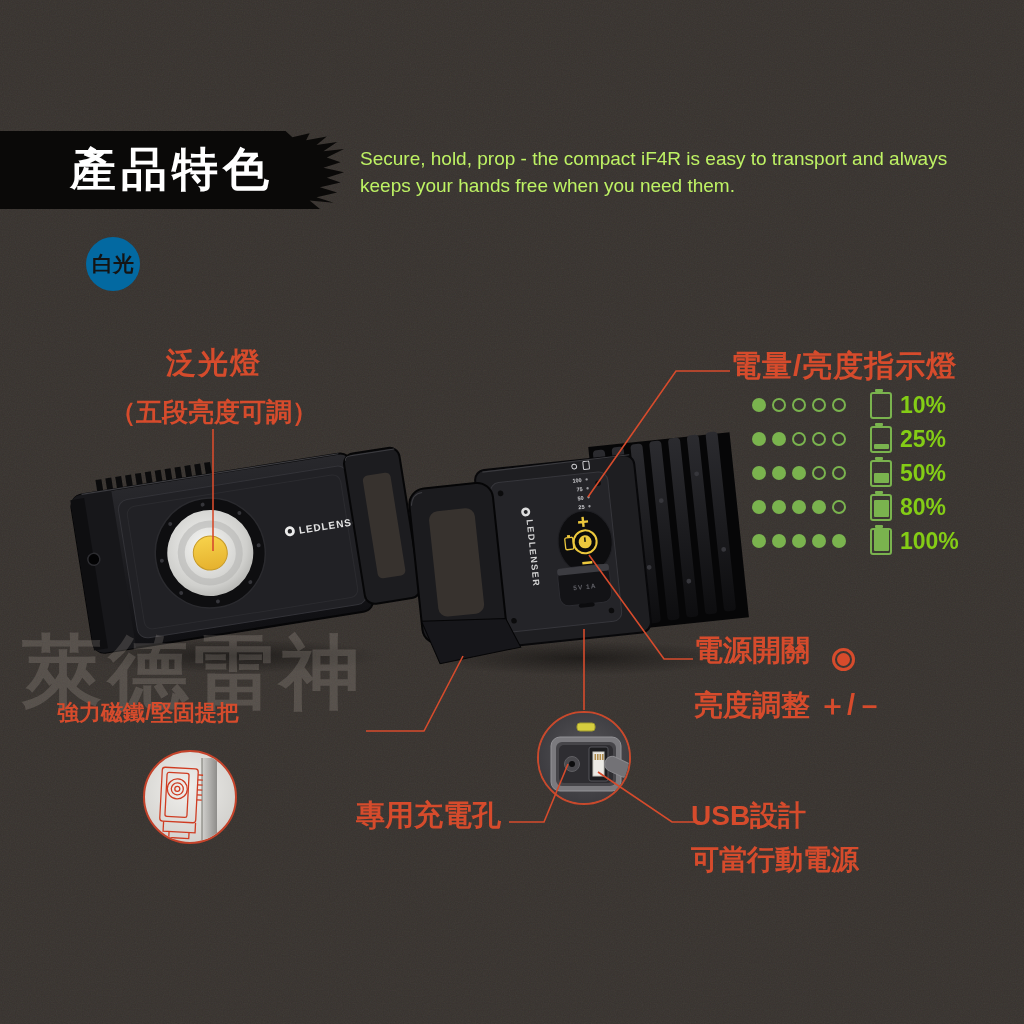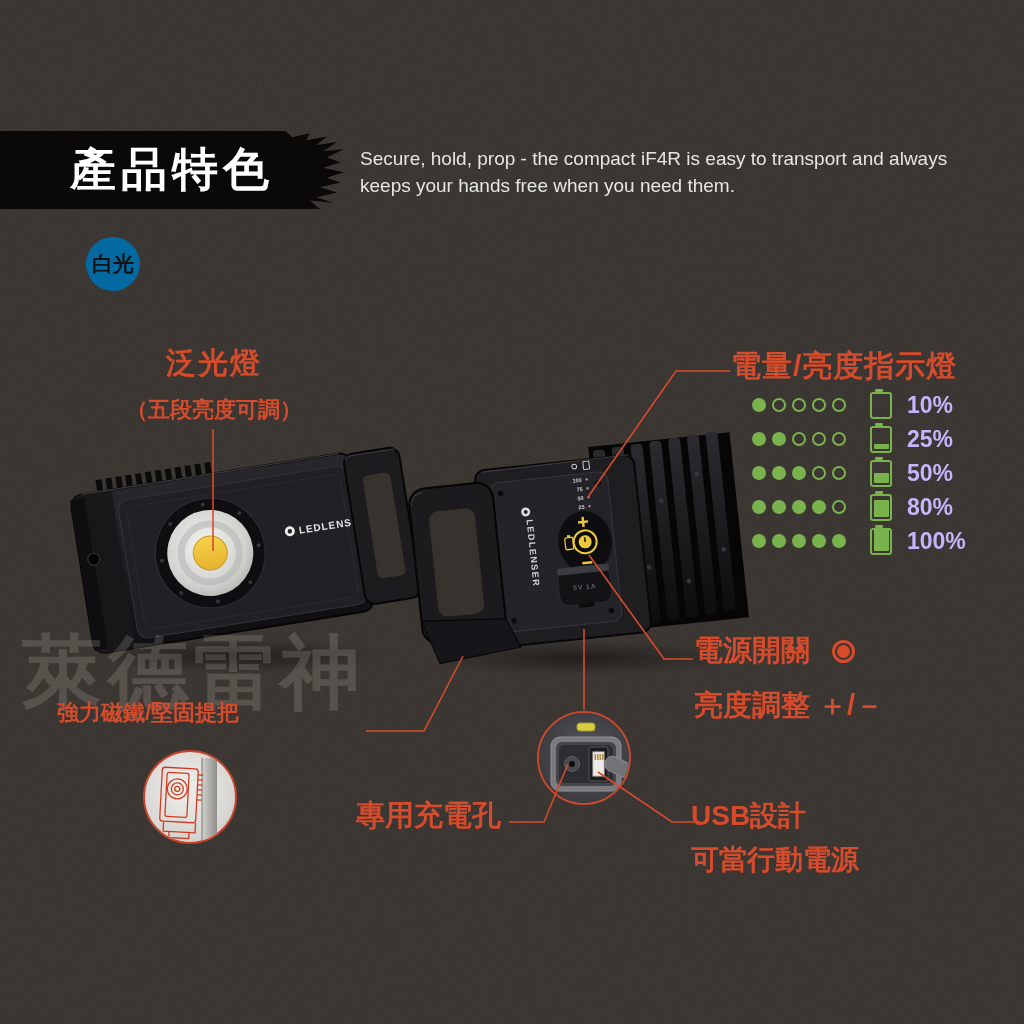--- a/index.html
+++ b/index.html
@@ -12,7 +12,7 @@
           display:flex;align-items:center;padding-left:70px;box-sizing:border-box;
           clip-path:polygon(0 0,83% 0,85% 8%,90% 3%,89% 12%,95% 7%,92% 18%,98% 14%,94% 26%,100% 23%,95% 34%,99% 40%,94% 47%,100% 53%,95% 60%,99% 66%,93% 72%,98% 79%,92% 85%,97% 92%,90% 89%,93% 100%,0 100%);}
   .banner-title{font-size:46px;font-weight:900;color:#ffffff;letter-spacing:5px;}
-  .subtitle{position:absolute;left:360px;top:145px;z-index:5;color:#e5e5e5;font-size:19px;line-height:27px;}
+  .subtitle{position:absolute;left:360px;top:145px;z-index:5;color:#bef264;font-size:19px;line-height:27px;}
   .badge-circle{position:absolute;left:86px;top:237px;width:54px;height:54px;border-radius:50%;background:#0369a1;
           display:flex;align-items:center;justify-content:center;font-size:21px;font-weight:700;color:#141414;z-index:6;}
 

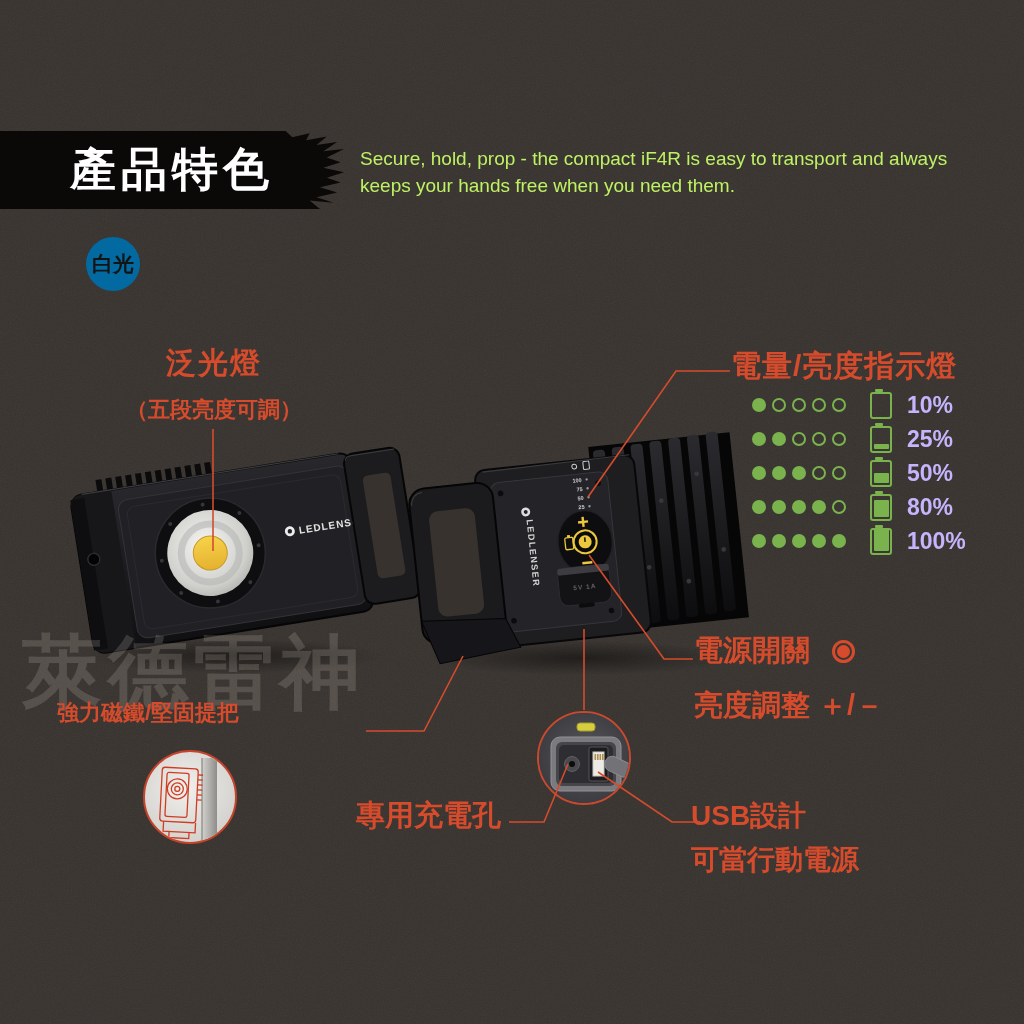--- a/index.html
+++ b/index.html
@@ -20,7 +20,7 @@
   .label{position:absolute;color:#d64b2c;font-weight:700;z-index:30;white-space:nowrap;}
   .flood{left:94px;top:343px;width:240px;text-align:center;}
   .flood-title{font-size:30px;margin-bottom:11px;letter-spacing:2px;}
-  .flood-note{font-size:22px;}
+  .flood-note{font-size:26px;}
   .bat-title{left:731px;top:346px;font-size:30px;letter-spacing:1px;}
   .power-block{left:694px;top:631px;}
   .power-line{display:flex;align-items:center;font-size:29px;gap:22px;}

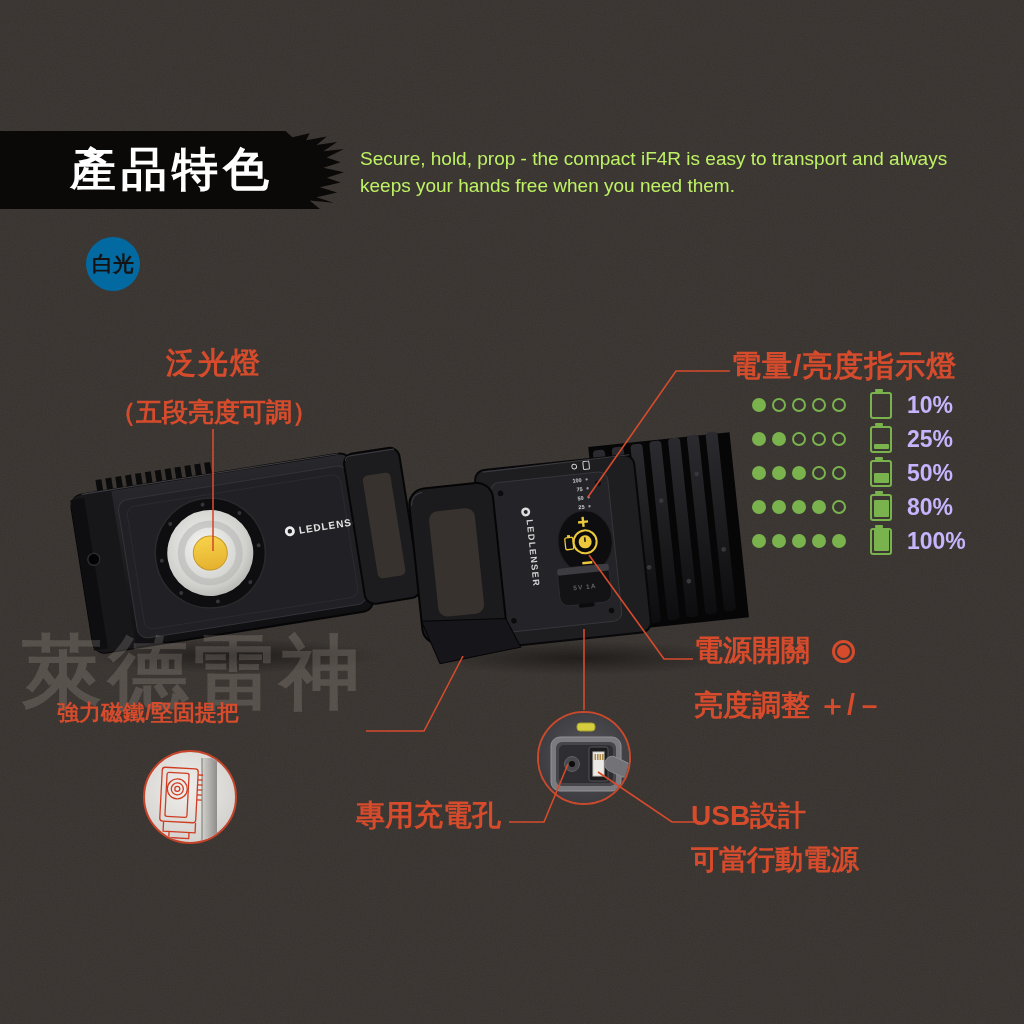--- a/index.html
+++ b/index.html
@@ -41,7 +41,7 @@
   .bat-icon{position:relative;width:18px;height:23px;border:2px solid #7ab34e;border-radius:3px;margin-left:6px;}
   .bat-icon::before{content:"";position:absolute;top:-5px;left:3px;width:8px;height:3px;background:#7ab34e;border-radius:1px;}
   .bat-fill{position:absolute;left:1.5px;right:1.5px;bottom:1.5px;background:#7ab34e;border-radius:1px;}
-  .bat-pct{margin-left:15px;font-size:23px;font-weight:700;color:#c4b5fd;}
+  .bat-pct{margin-left:8px;font-size:23px;font-weight:700;color:#84cc16;}
 
   
   .watermark{position:absolute;left:22px;top:620px;font-size:80px;font-weight:700;

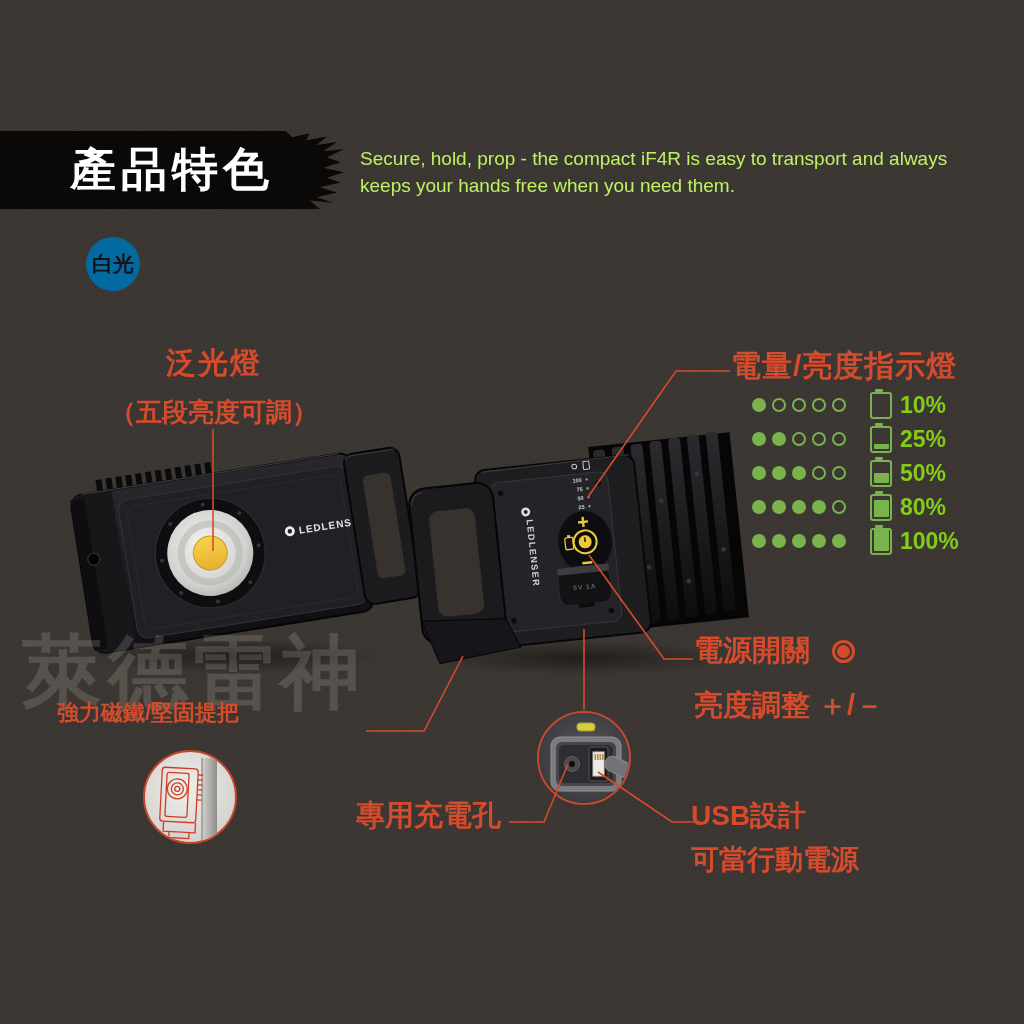--- a/index.html
+++ b/index.html
@@ -23,7 +23,7 @@
   .flood-note{font-size:26px;}
   .bat-title{left:731px;top:346px;font-size:30px;letter-spacing:1px;}
   .power-block{left:694px;top:631px;}
-  .power-line{display:flex;align-items:center;font-size:29px;gap:22px;}
+  .power-line{display:flex;align-items:flex-end;font-size:29px;gap:22px;}
   .power-dot{width:17px;height:17px;border:3px solid #d64b2c;border-radius:50%;
              display:flex;align-items:center;justify-content:center;}
   .power-dot-core{width:13px;height:13px;background:#d64b2c;border-radius:50%;}

